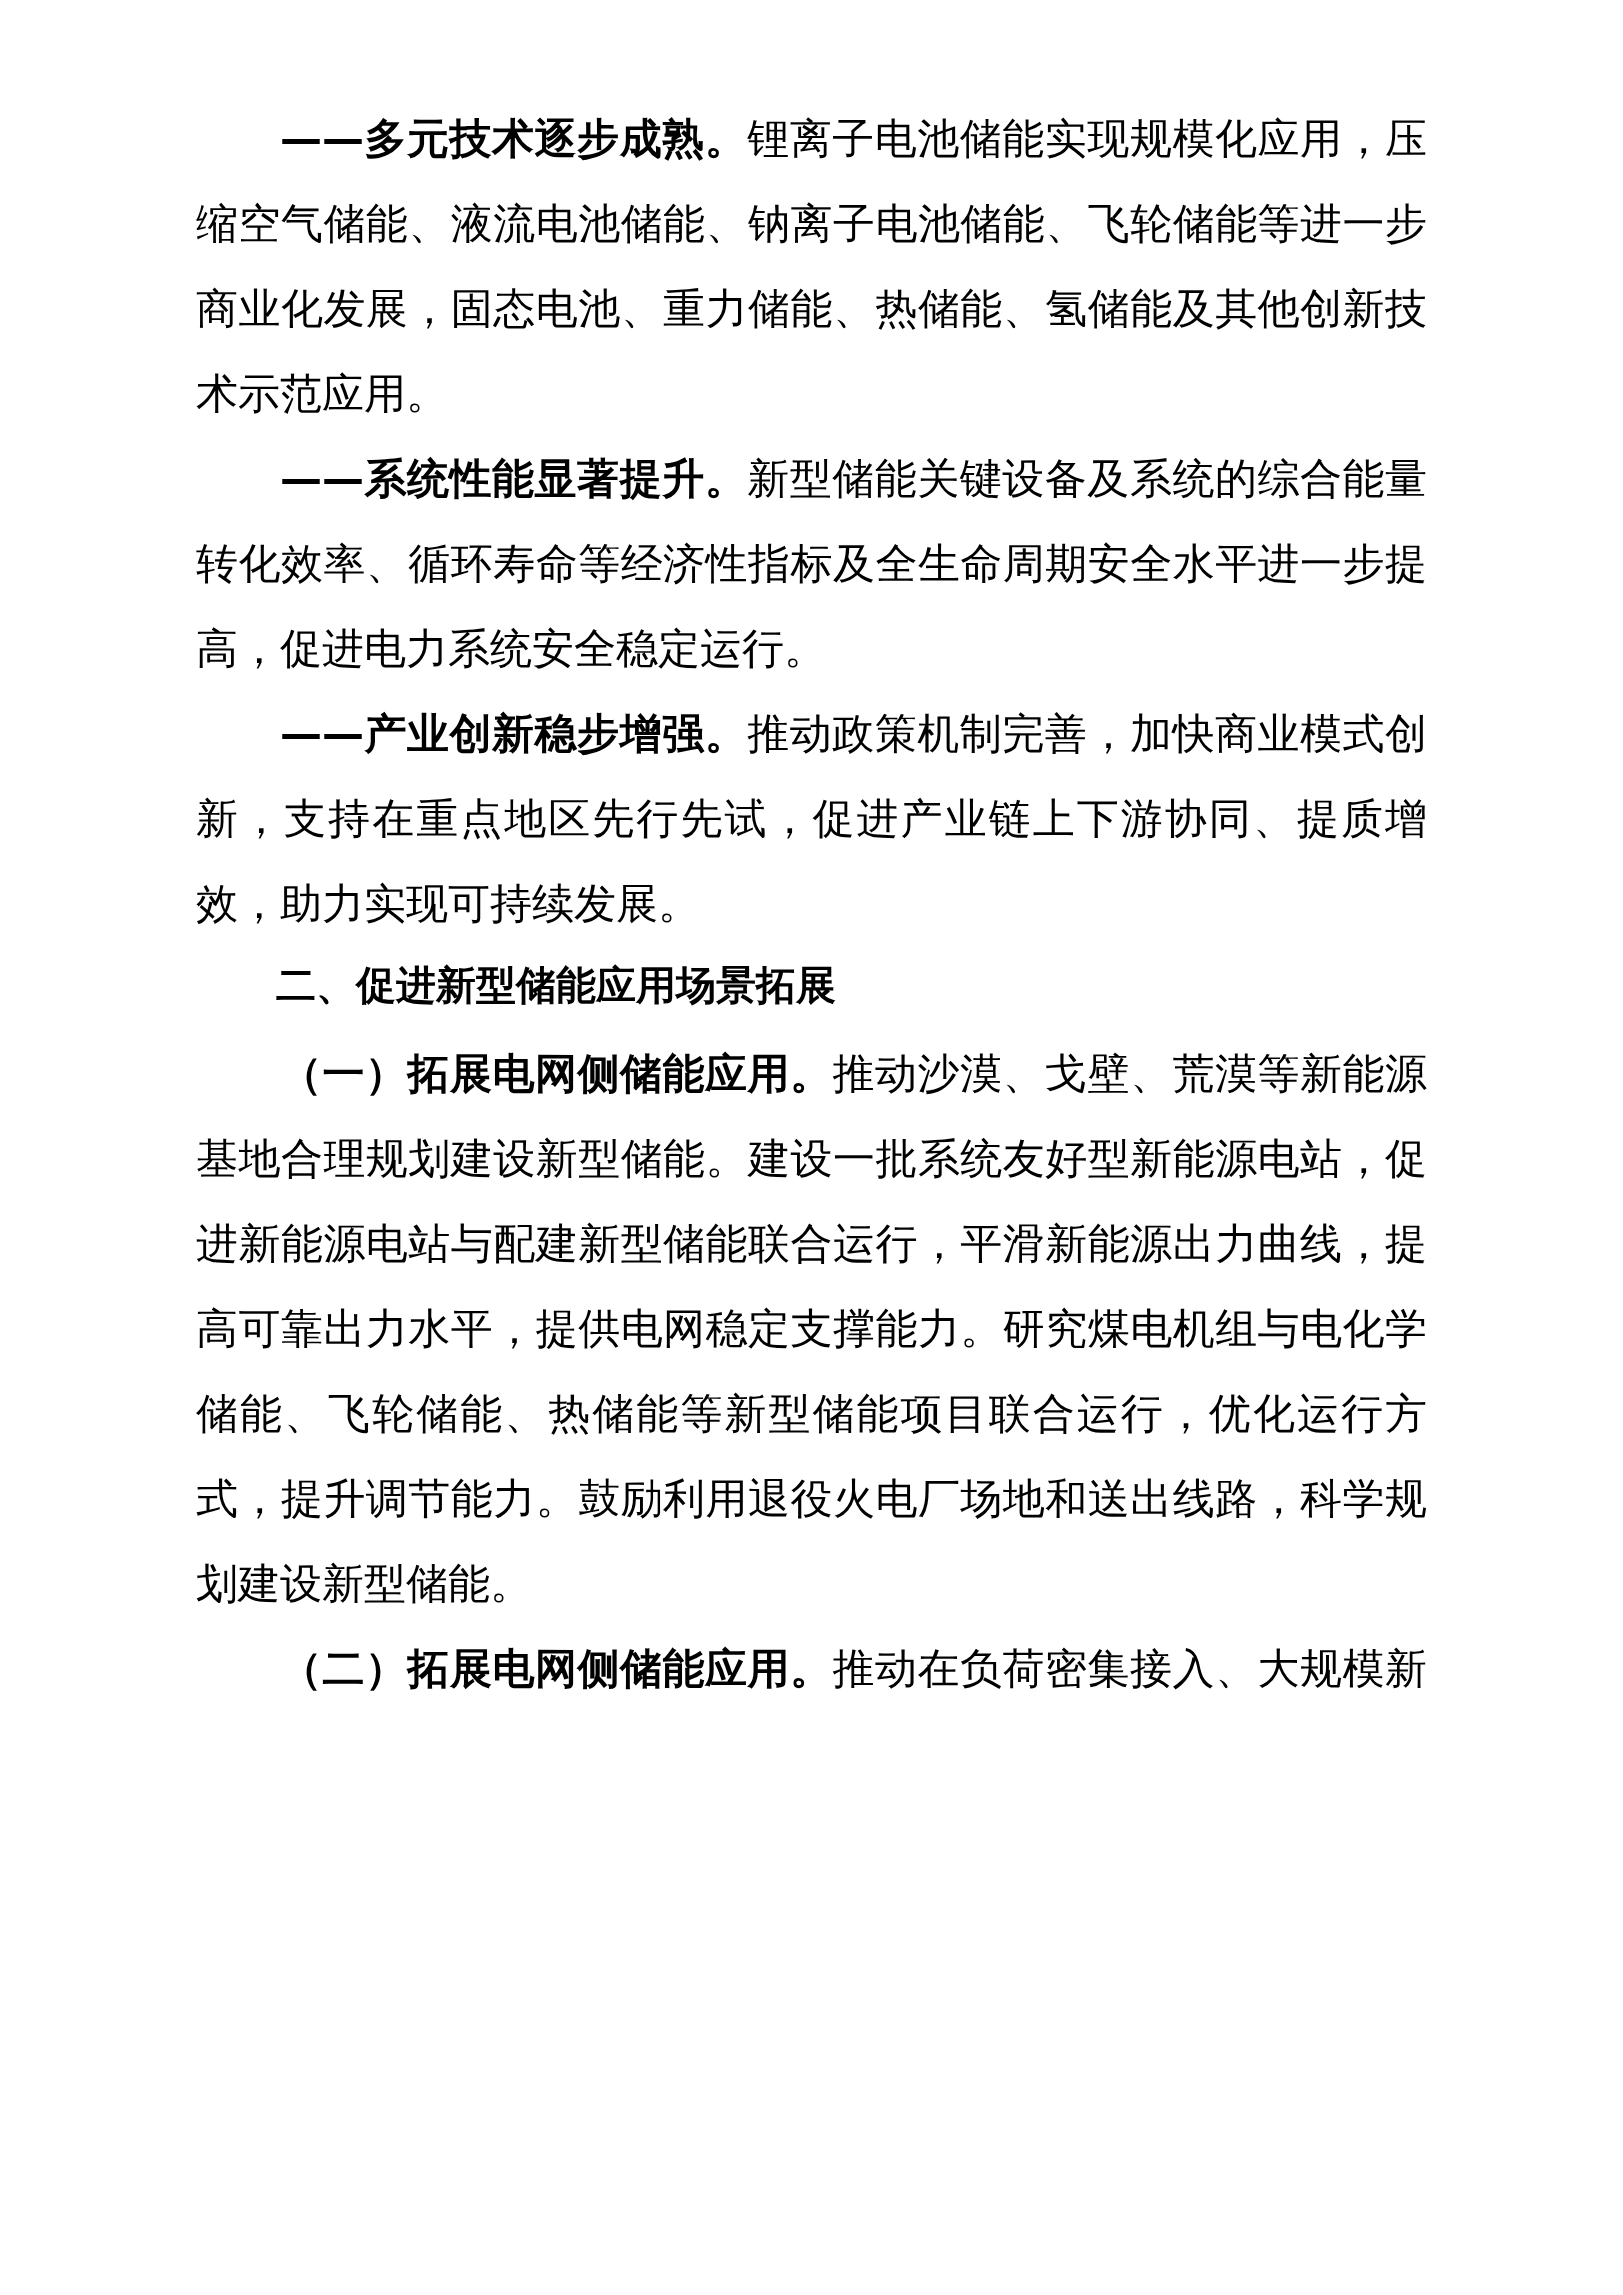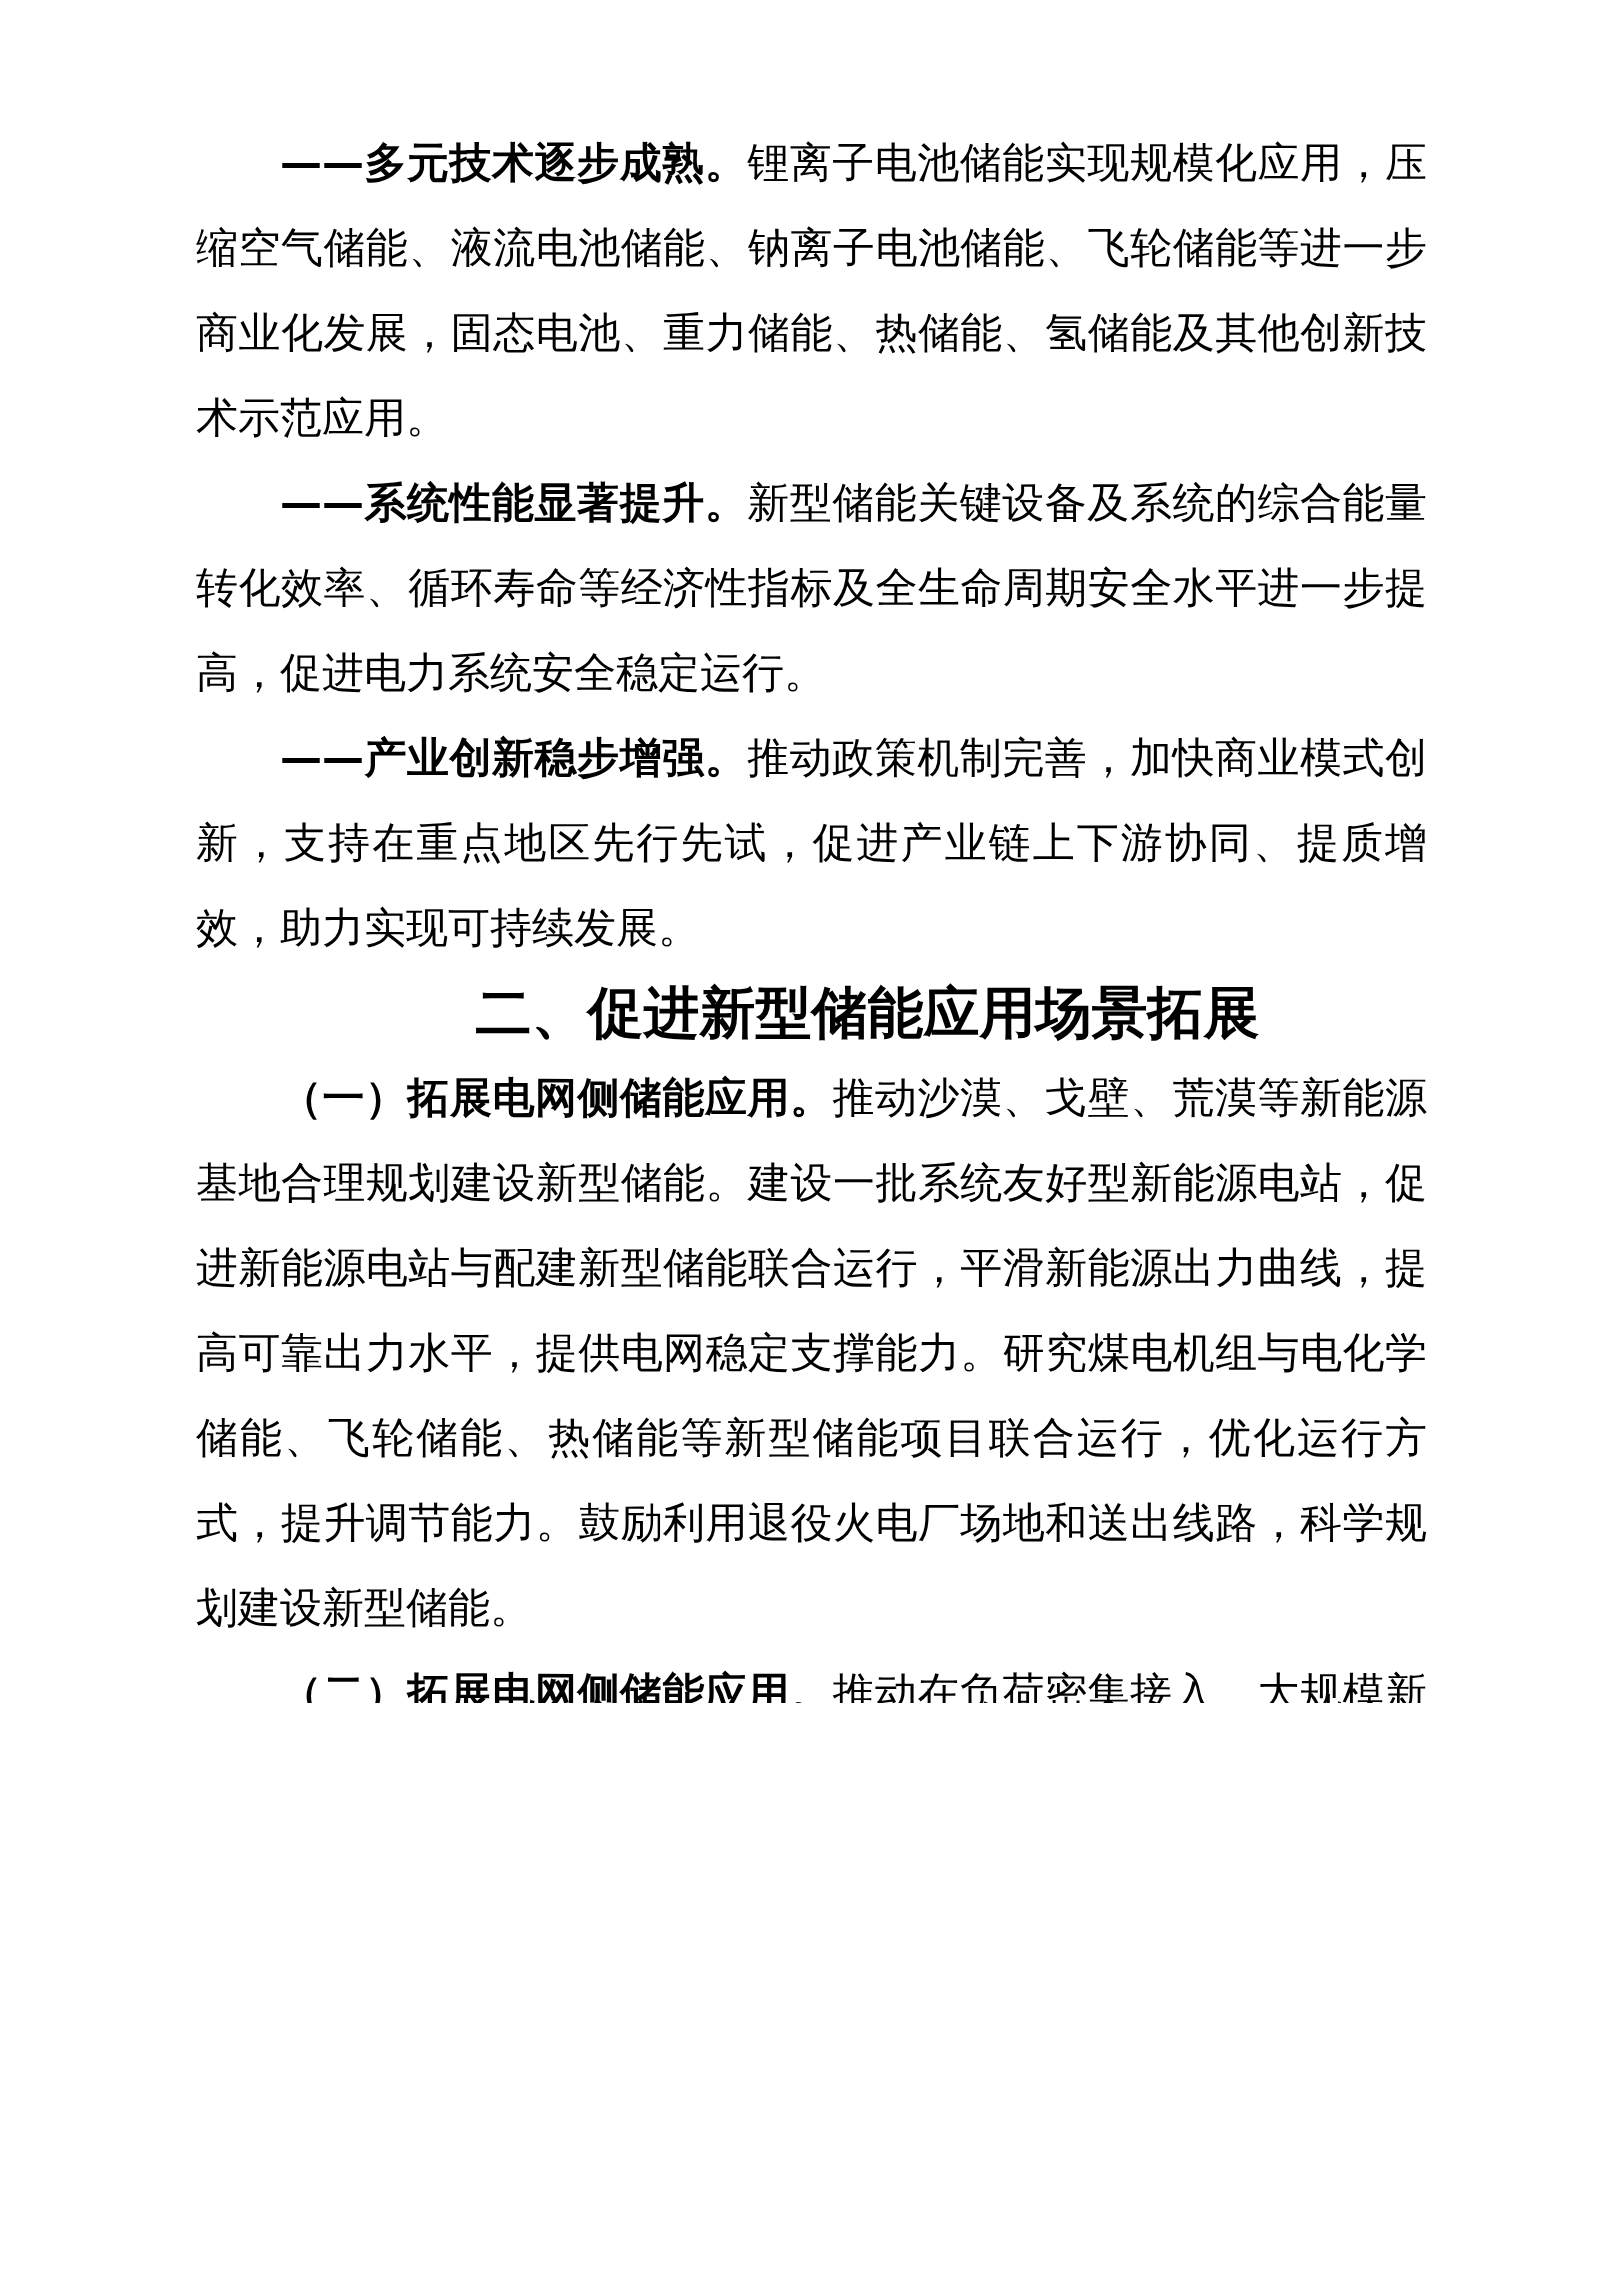--- a/index.html
+++ b/index.html
@@ -13,7 +13,7 @@
     height: 1703px;
     background: #ffffff;
     box-sizing: border-box;
-    padding: 120px 196px 0 196px;
+    padding: 96px 196px 0 196px;
     overflow: hidden;
   }
   .content {

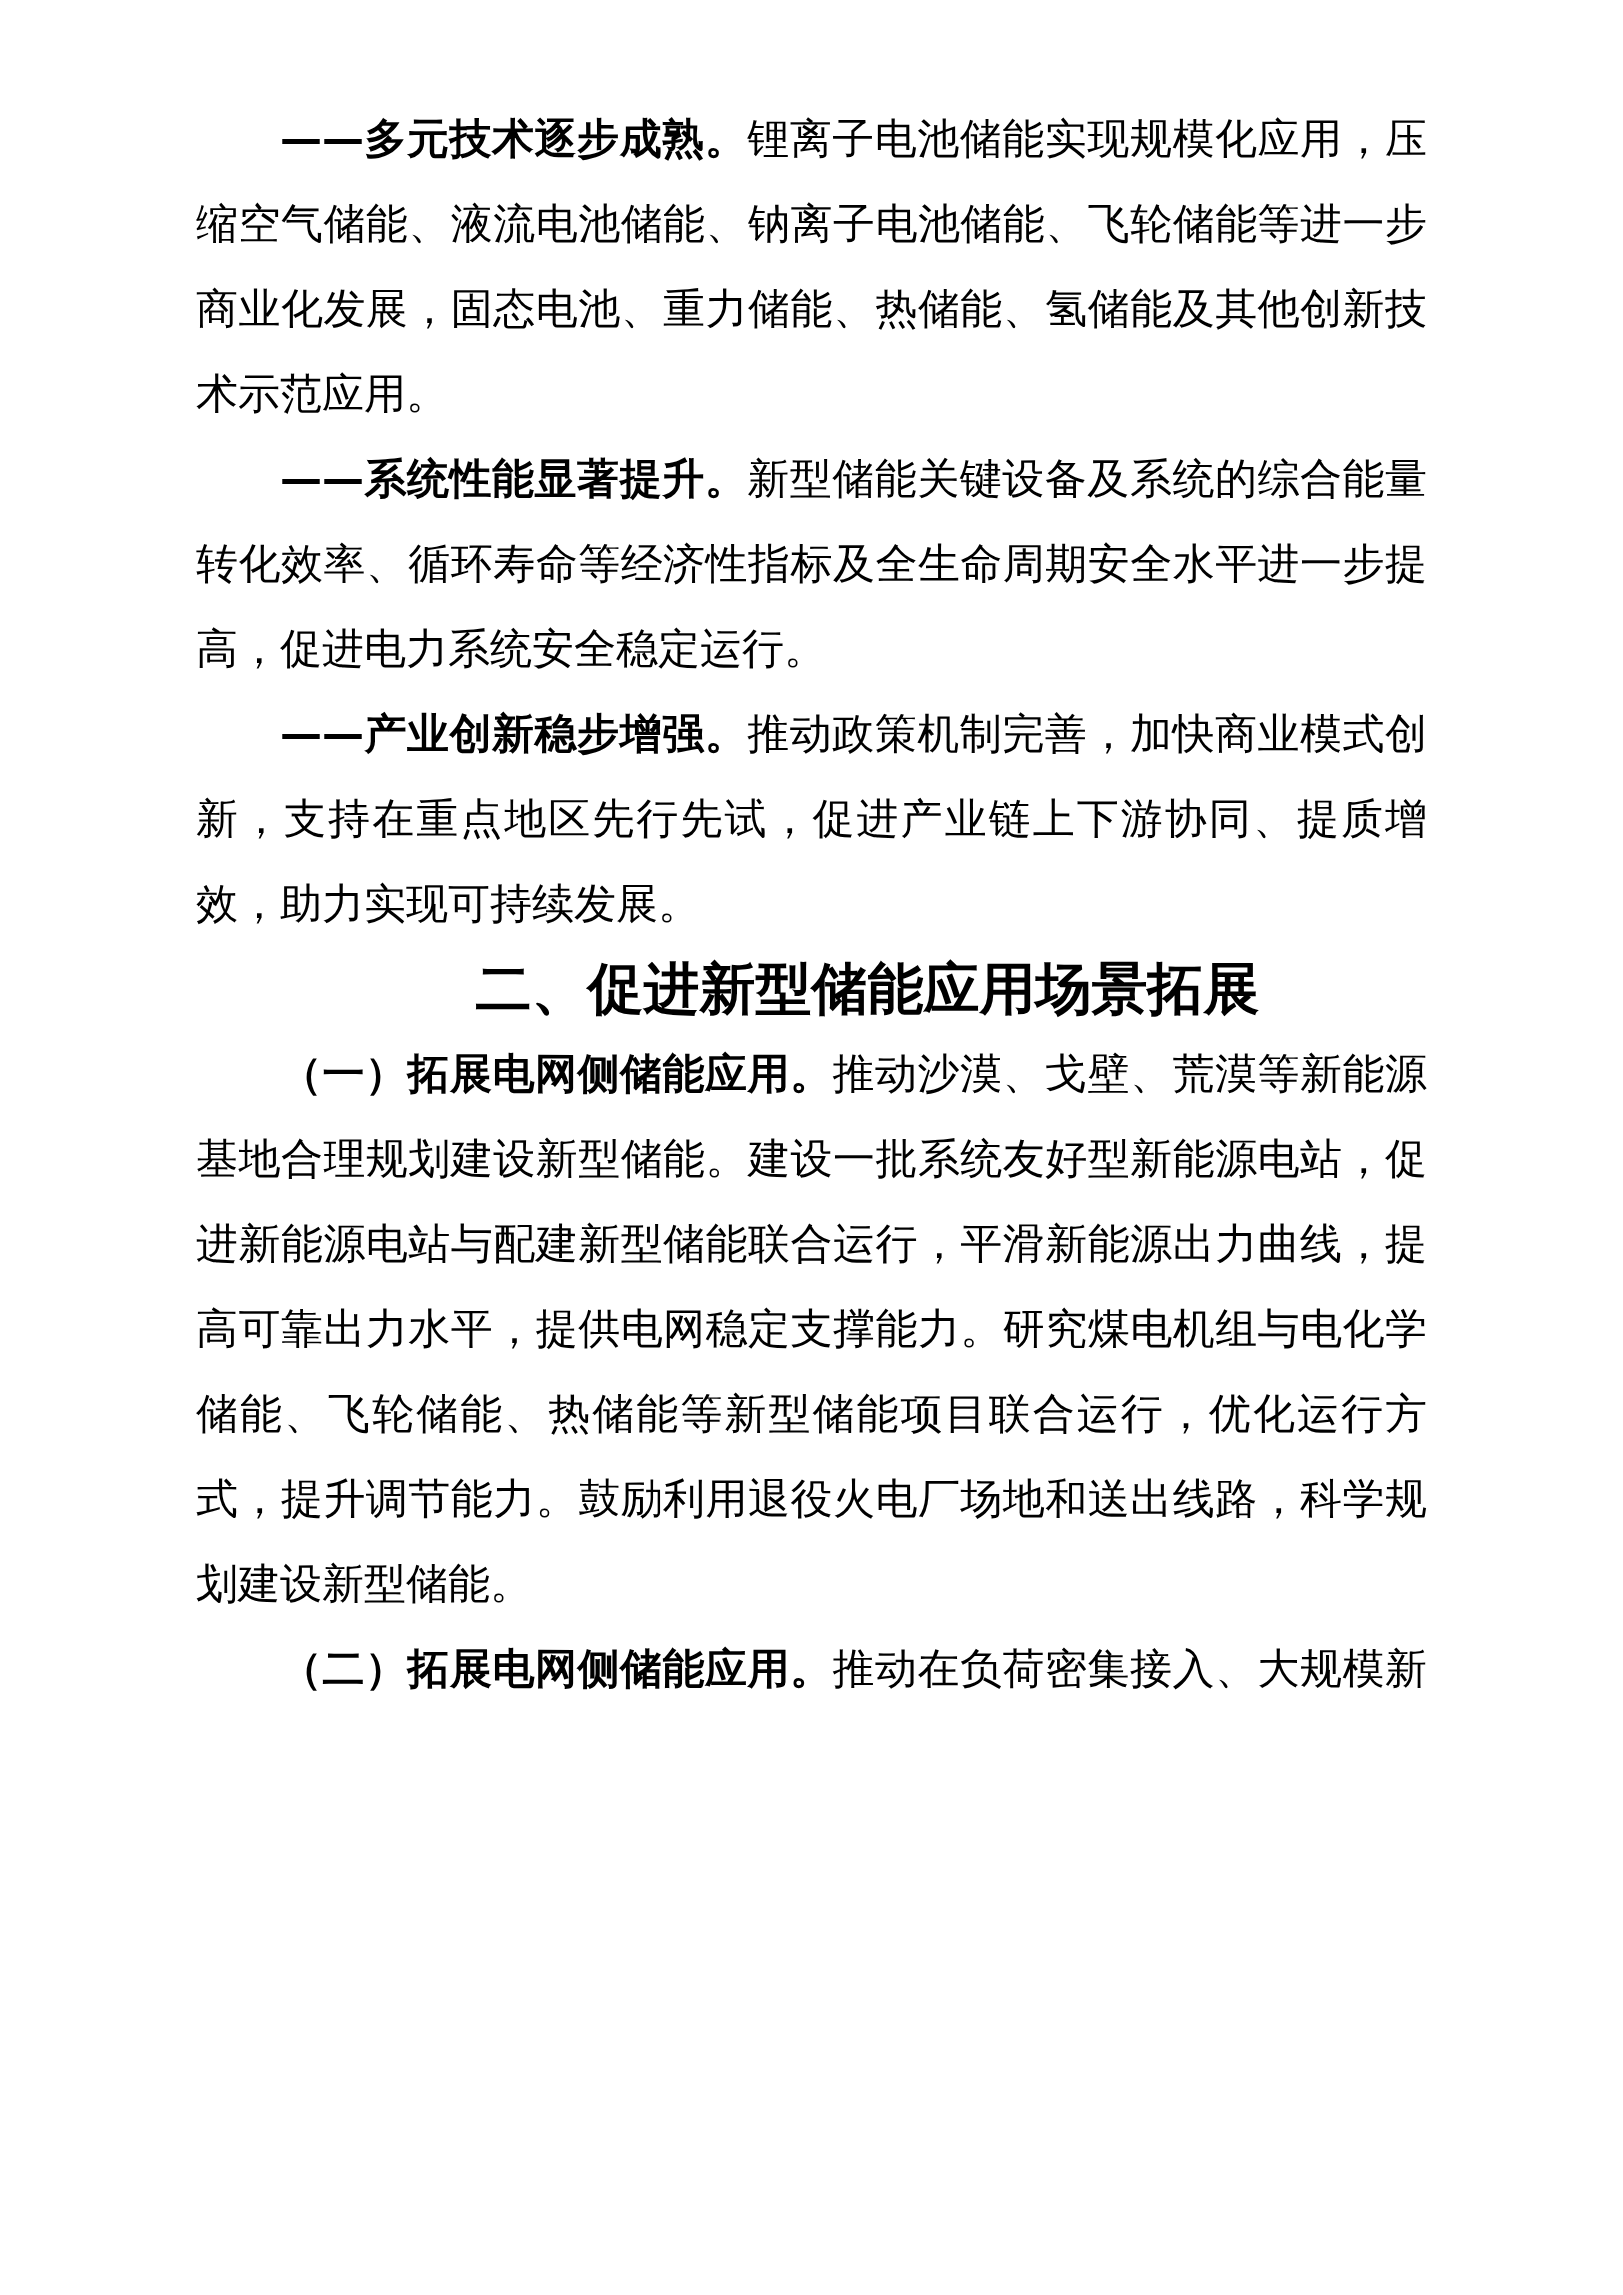--- a/index.html
+++ b/index.html
@@ -37,11 +37,11 @@
     margin: 0;
     padding: 0;
     text-indent: 2em;
-    font-family: Liberation Sans, sans-serif;
+    font-family: Liberation Mono, monospace;
     font-weight: bold;
-    font-size: 56px;
+    font-size: 40px;
     line-height: 85px;
-    text-align: center;
+    text-align: left;
   }
 </style>
 </head>

